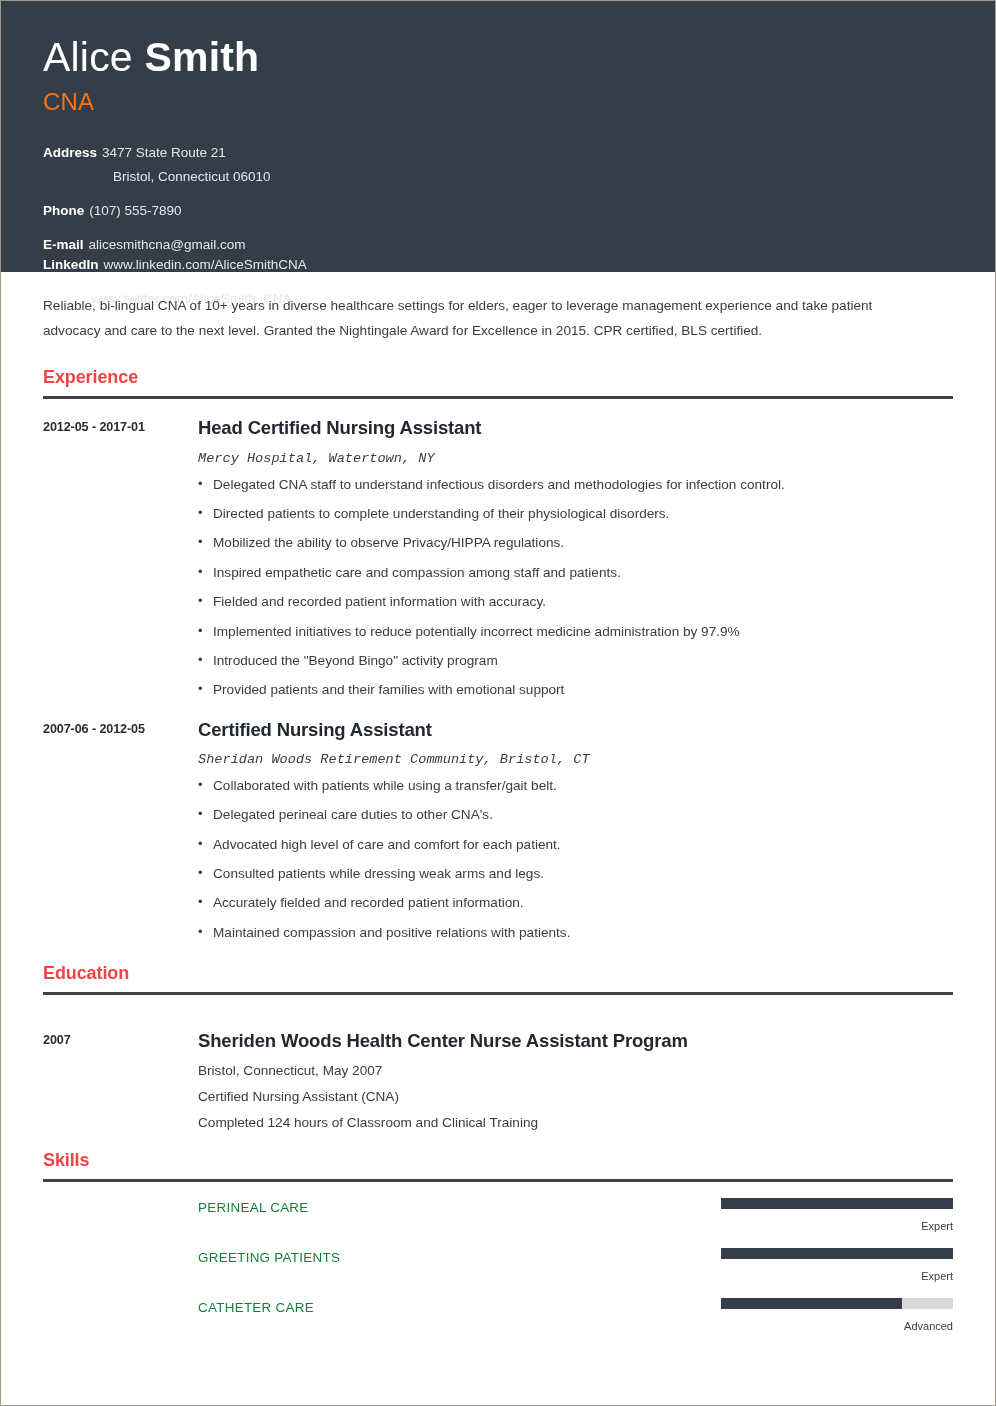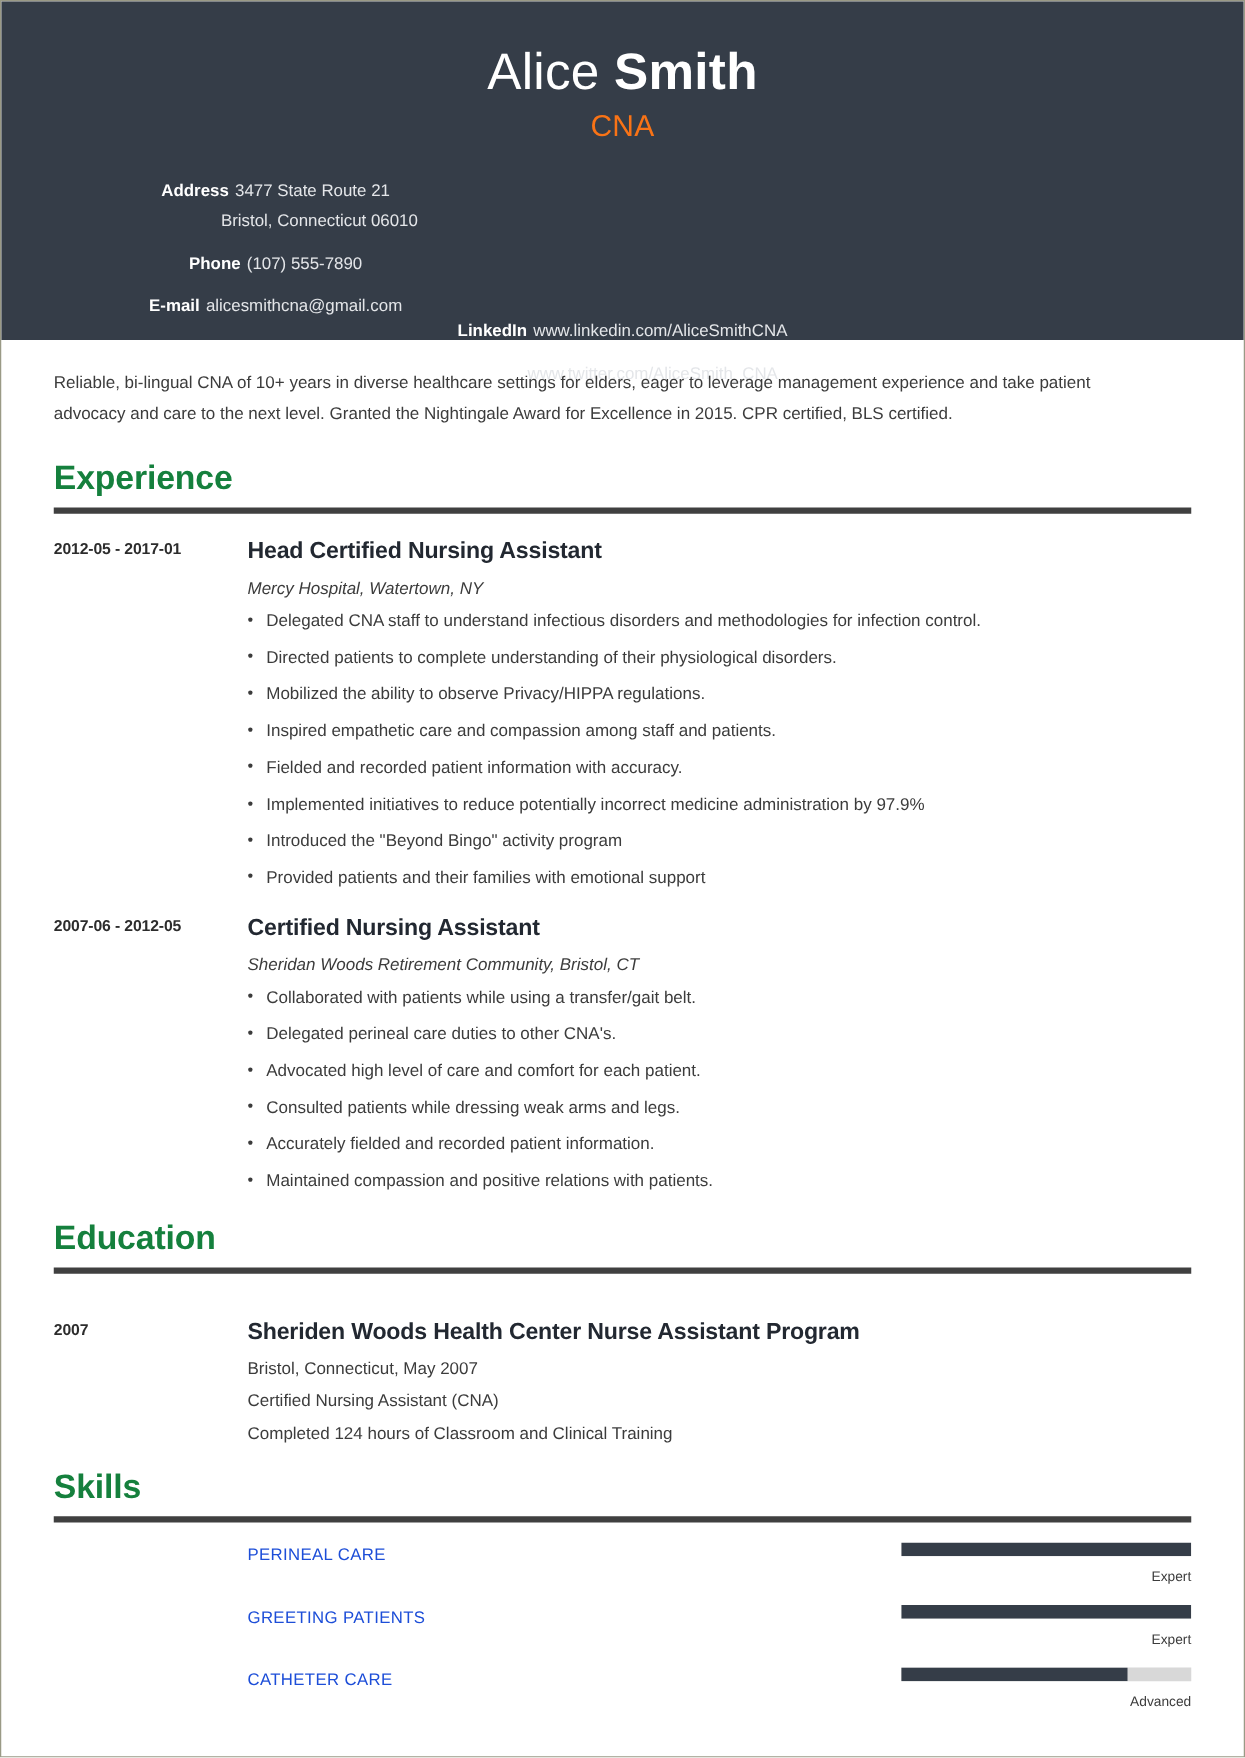--- a/index.html
+++ b/index.html
@@ -26,7 +26,6 @@
     color: #ffffff;
     padding: 34px 42px 26px 42px;
     height: 271px;
-    text-align: center;
   }
 
   .name-line {

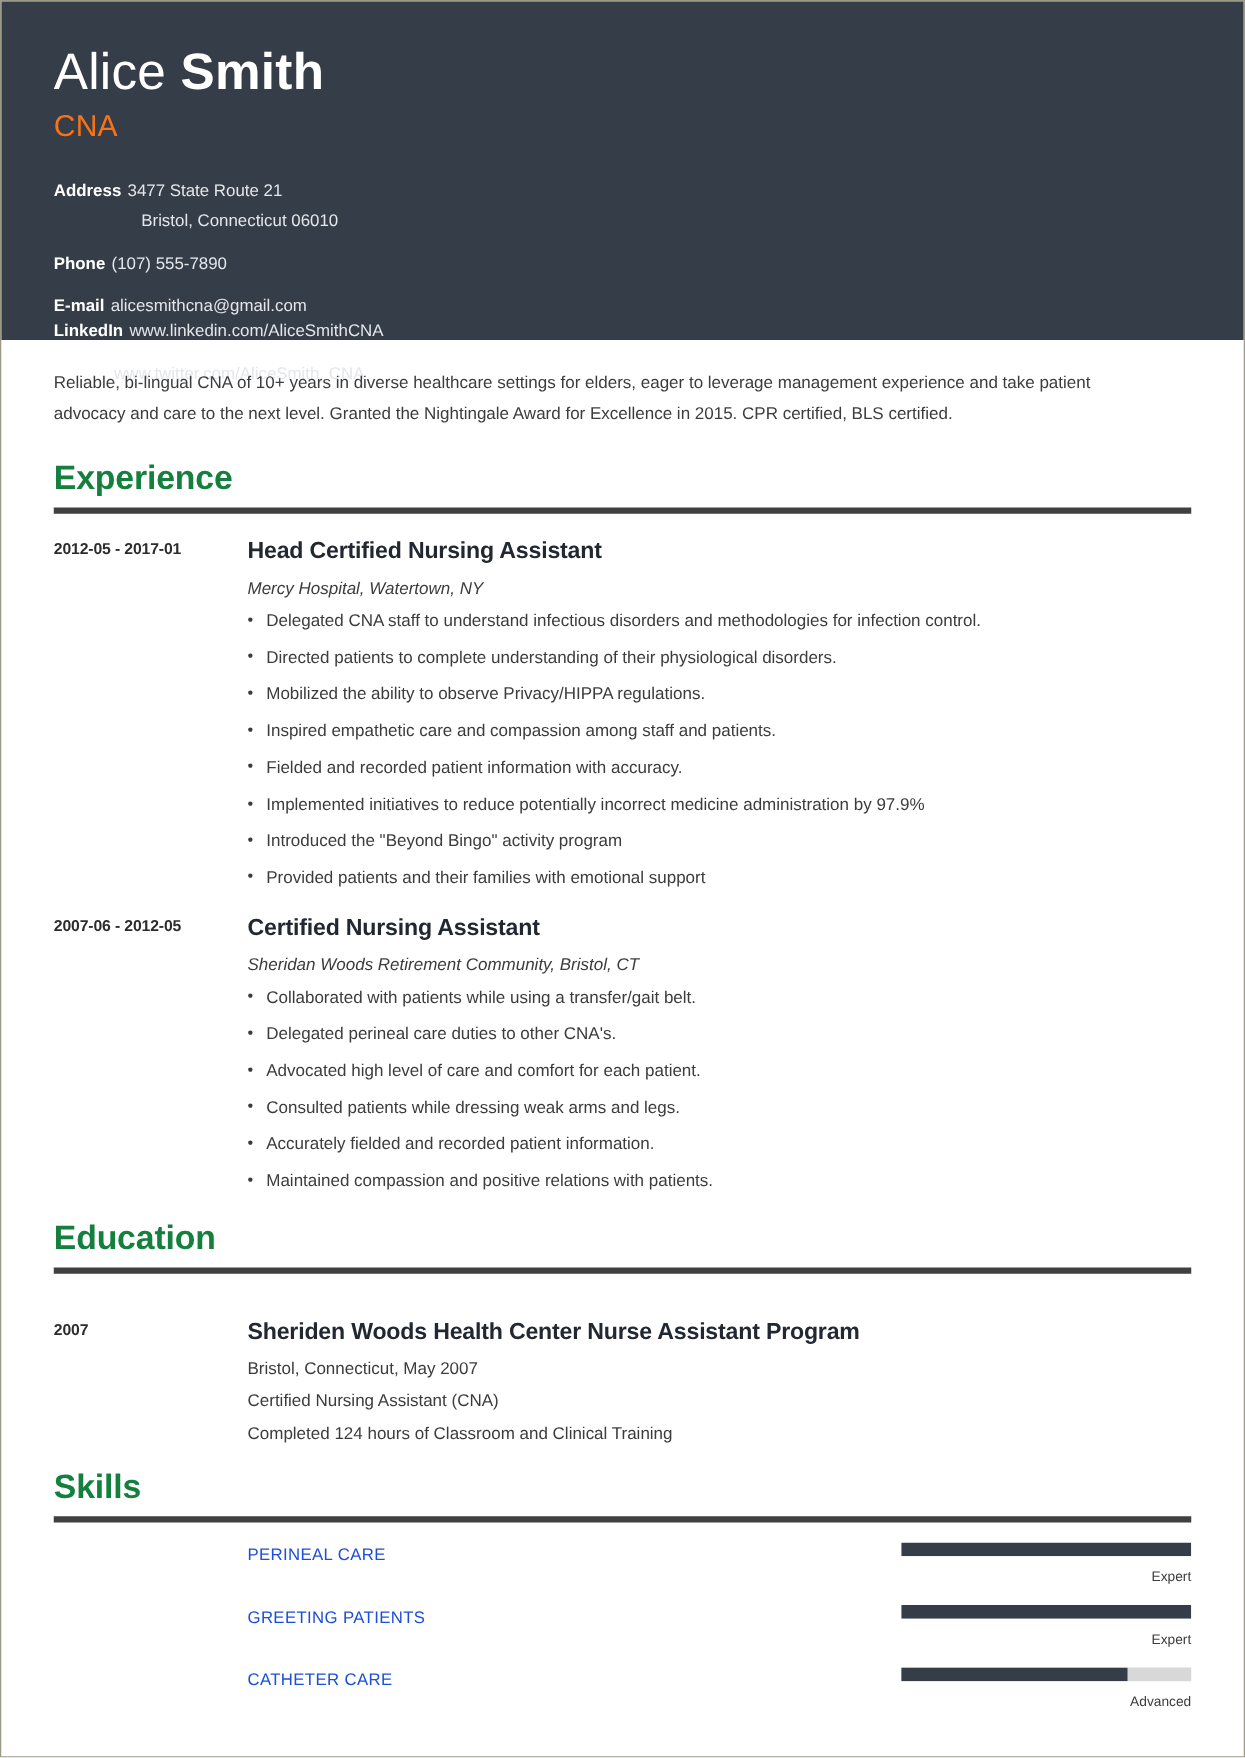--- a/index.html
+++ b/index.html
@@ -96,12 +96,12 @@
   .section { margin-top: 20px; }
 
   .section-title {
-    font-size: 27px;
+    font-size: 18px;
     font-weight: 700;
-    color: #15803d;
+    color: #ef4444;
     letter-spacing: -0.1px;
     padding-bottom: 8px;
-    border-bottom: 5px solid #404040;
+    border-bottom: 3px solid #404040;
   }
 
   .entry {

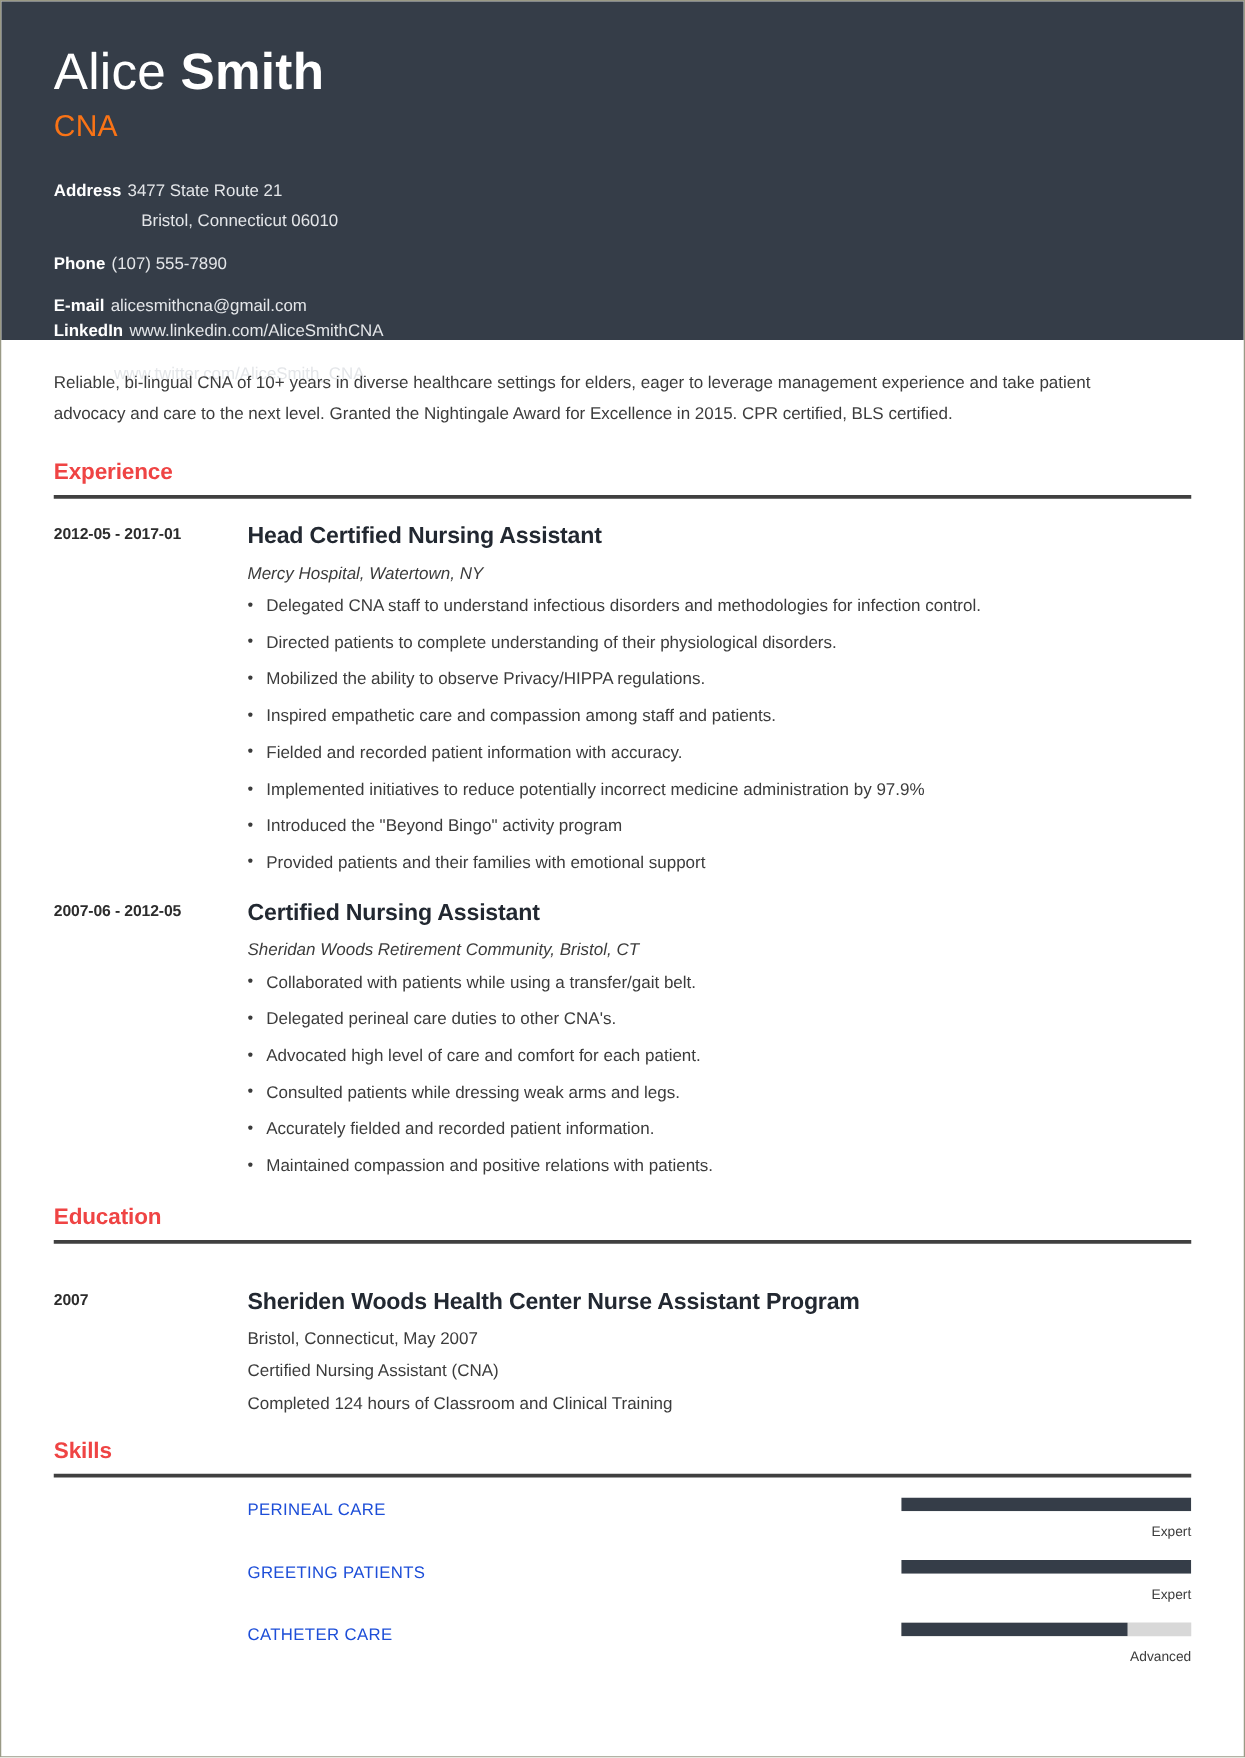--- a/index.html
+++ b/index.html
@@ -131,6 +131,7 @@
     font-style: italic;
     color: #3c3c3c;
     margin-top: 11px;
+    font-family: Liberation Mono, monospace;
   }
   .entry-plain {
     font-size: 13.6px;

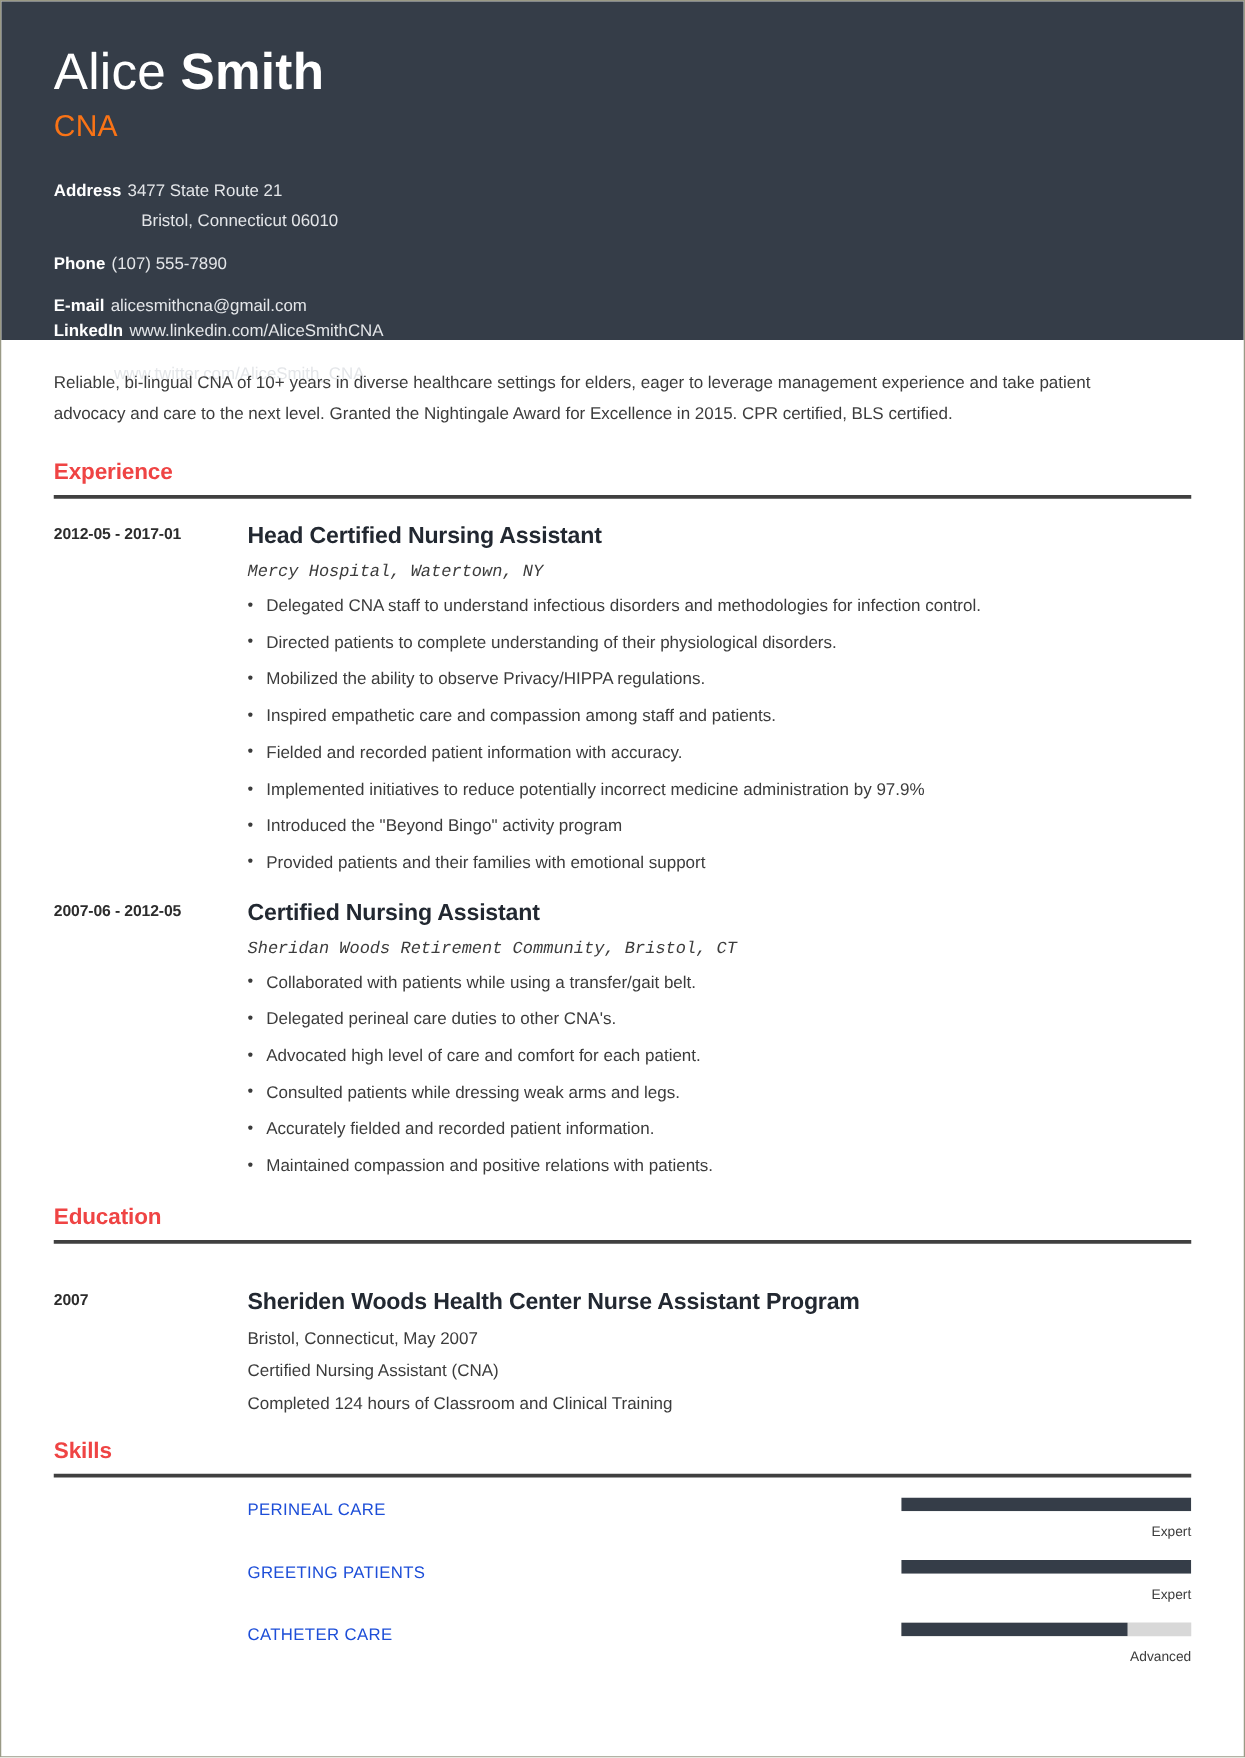--- a/index.html
+++ b/index.html
@@ -169,7 +169,7 @@
   .skill-name {
     flex: 1;
     font-size: 13.4px;
-    color: #1d4ed8;
+    color: #15803d;
     letter-spacing: 0.3px;
     padding-top: 2px;
   }

